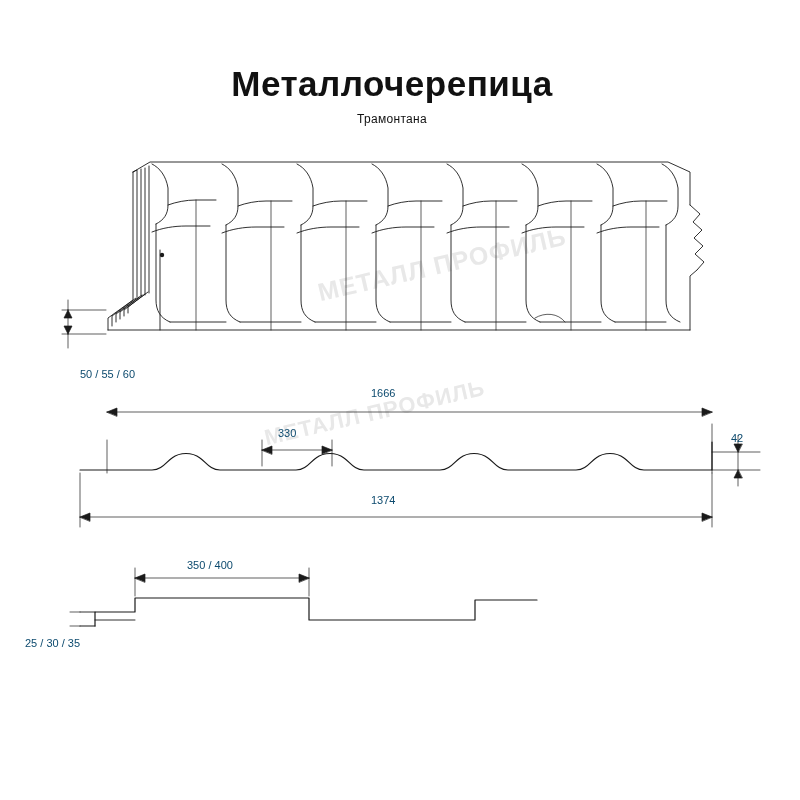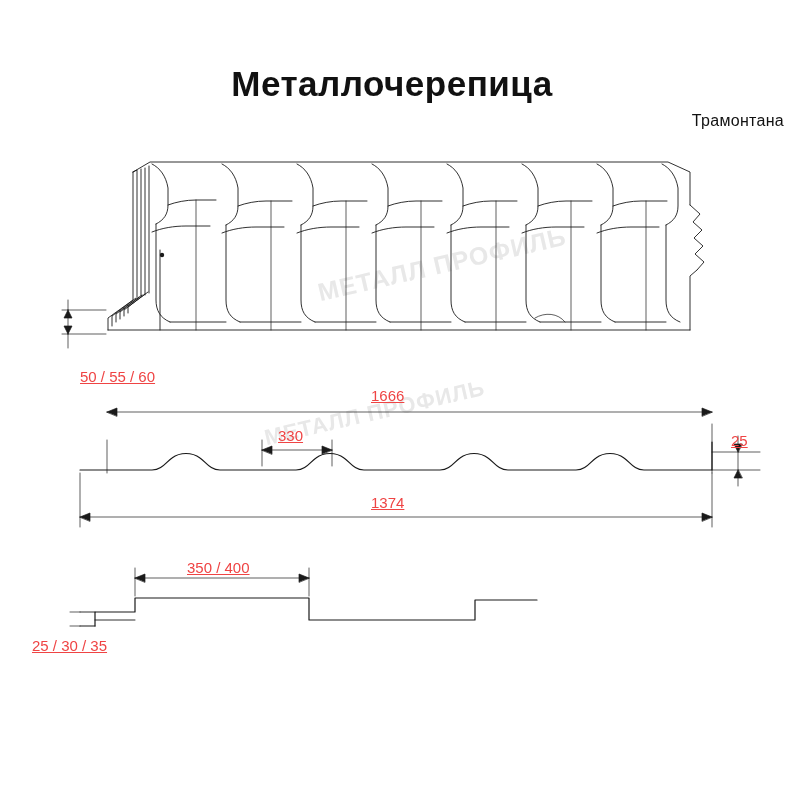--- a/index.html
+++ b/index.html
@@ -33,12 +33,11 @@
     line-height: 1.05;
   }
   .sub-title {
-    font-size: 16px;
+    font-size: 12px;
     font-weight: normal;
     color: #111111;
     margin-top: 9px;
     letter-spacing: 0.3px;
-    text-align: right;
   }
   .dim-label {
     position: absolute;

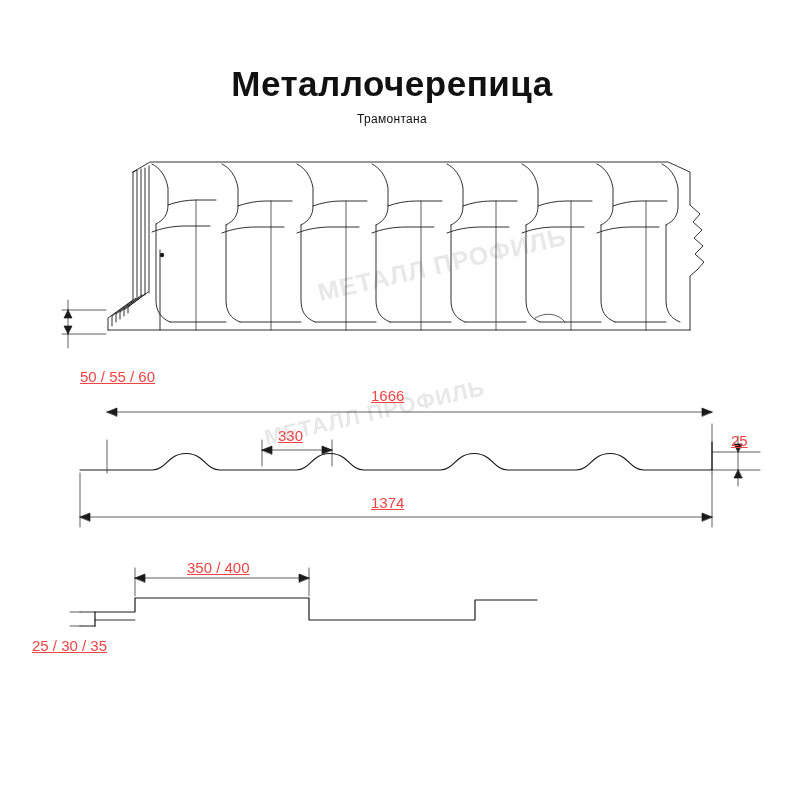--- a/index.html
+++ b/index.html
@@ -41,10 +41,9 @@
   }
   .dim-label {
     position: absolute;
-    font-size: 15px;
-    color: #ef4444;
+    font-size: 11px;
+    color: #0c4a6e;
     white-space: nowrap;
-    text-decoration: underline;
   }
   #svg-drawing {
     position: absolute;

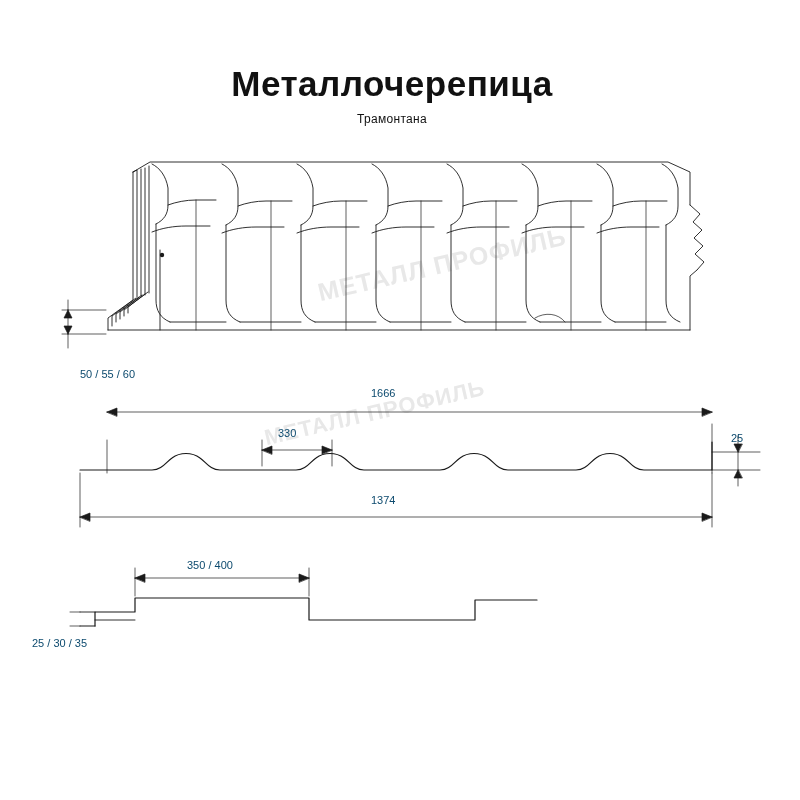--- a/index.html
+++ b/index.html
@@ -252,7 +252,7 @@
 
   <div class="dim-label" style="left:278px; top:427px;">330</div>
 
-  <div class="dim-label" style="left:731px; top:432px;">25</div>
+  <div class="dim-label" style="left:731px; top:432px;">42</div>
 
   <div class="dim-label" style="left:371px; top:494px;">1374</div>
 

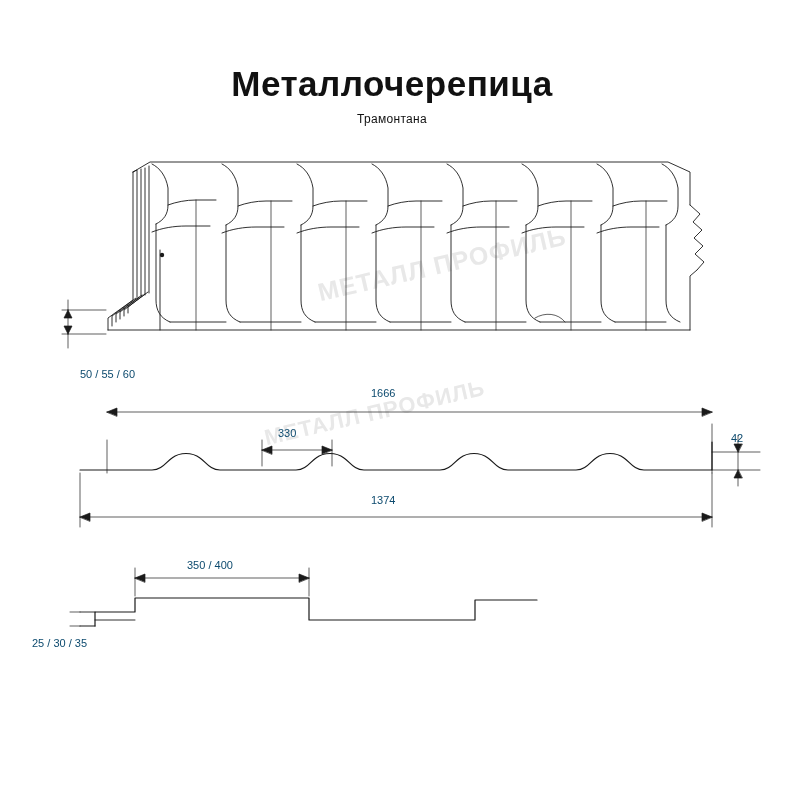--- a/index.html
+++ b/index.html
@@ -258,7 +258,7 @@
 
   <div class="dim-label" style="left:163px; top:559px;margin-left:24px;">350 / 400</div>
 
-  <div class="dim-label" style="left:32px; top:637px;">25 / 30 / 35</div>
+  <div class="dim-label" style="left:25px; top:637px;">25 / 30 / 35</div>
 
 </div>
 

